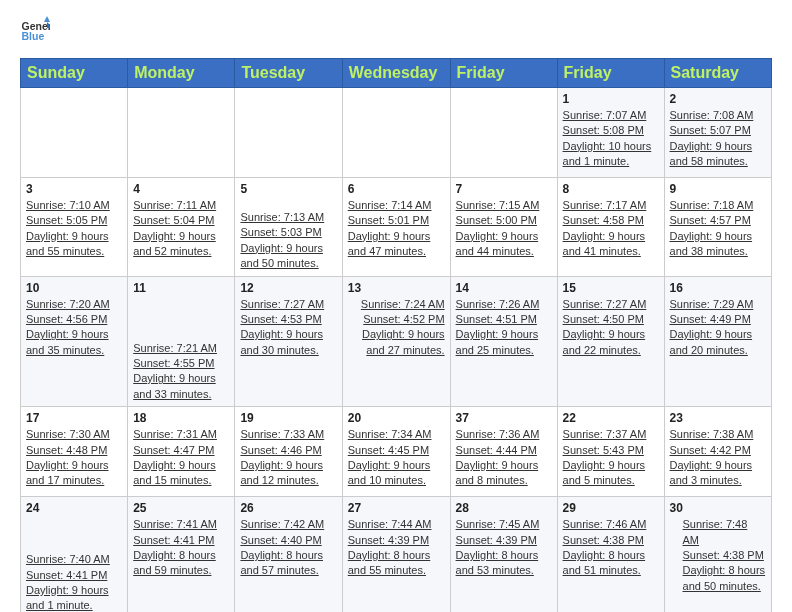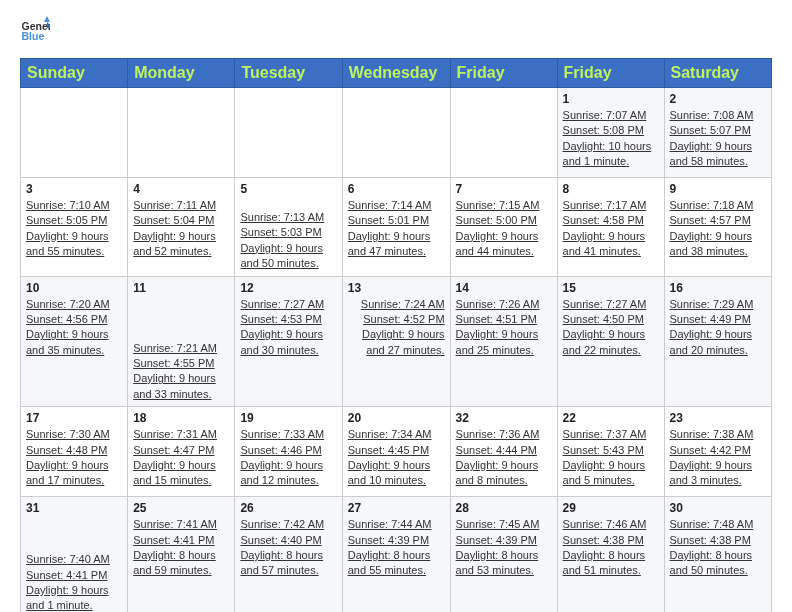--- a/index.html
+++ b/index.html
@@ -274,7 +274,7 @@
 and 10 minutes.</div>
           </td>
           <td>
-            <span class="day-number">32</span>
+            <span class="day-number">37</span>
             <div class="day-info" style="white-space: pre-line;">Sunrise: 7:36 AM
 Sunset: 4:44 PM
 Daylight: 9 hours

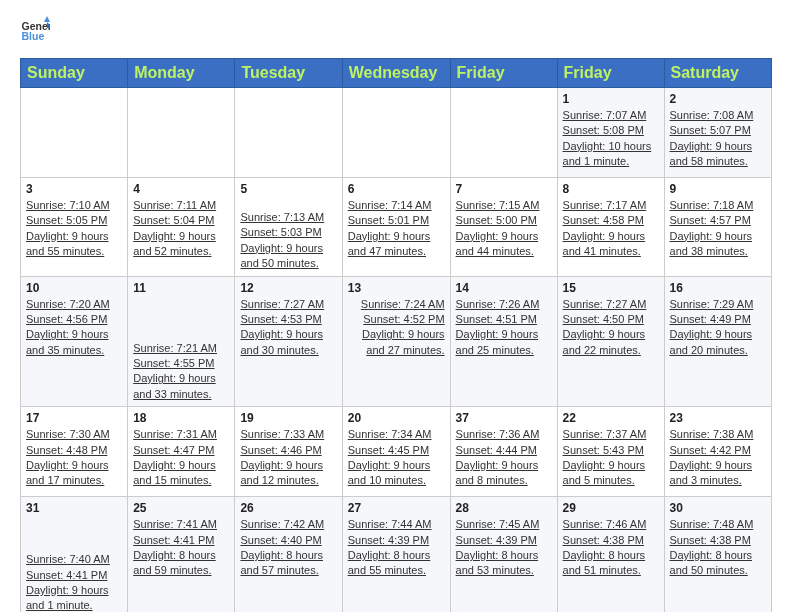--- a/index.html
+++ b/index.html
@@ -297,7 +297,7 @@
         </tr>
         <tr>
           <td>
-            <span class="day-number">31</span>
+            <span class="day-number">24</span>
             <div class="day-info" style="white-space: pre-line; margin-top: 37px;">Sunrise: 7:40 AM
 Sunset: 4:41 PM
 Daylight: 9 hours

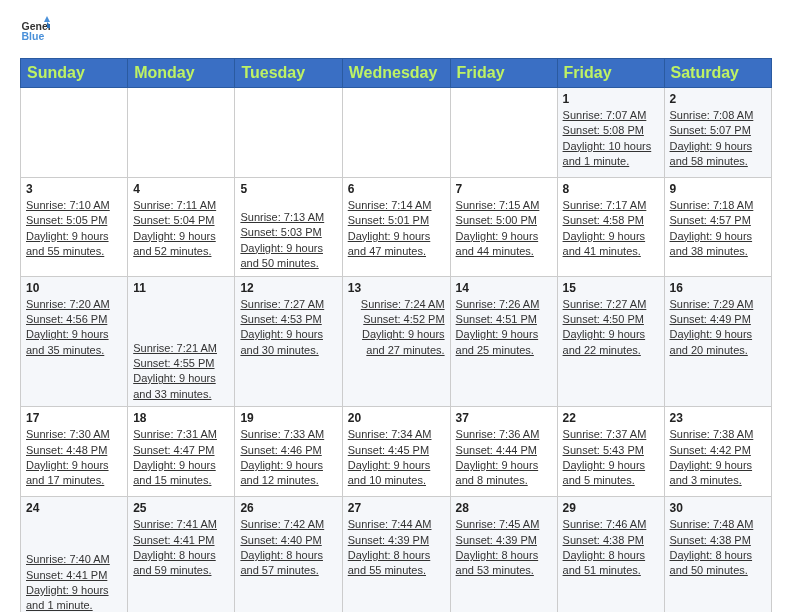--- a/index.html
+++ b/index.html
@@ -340,7 +340,7 @@
           </td>
           <td>
             <span class="day-number">30</span>
-            <div class="day-info" style="white-space: pre-line;">Sunrise: 7:48 AM
+            <div class="day-info" style="white-space: pre-line; margin-left: 13px;">Sunrise: 7:48 AM
 Sunset: 4:38 PM
 Daylight: 8 hours
 and 50 minutes.</div>

